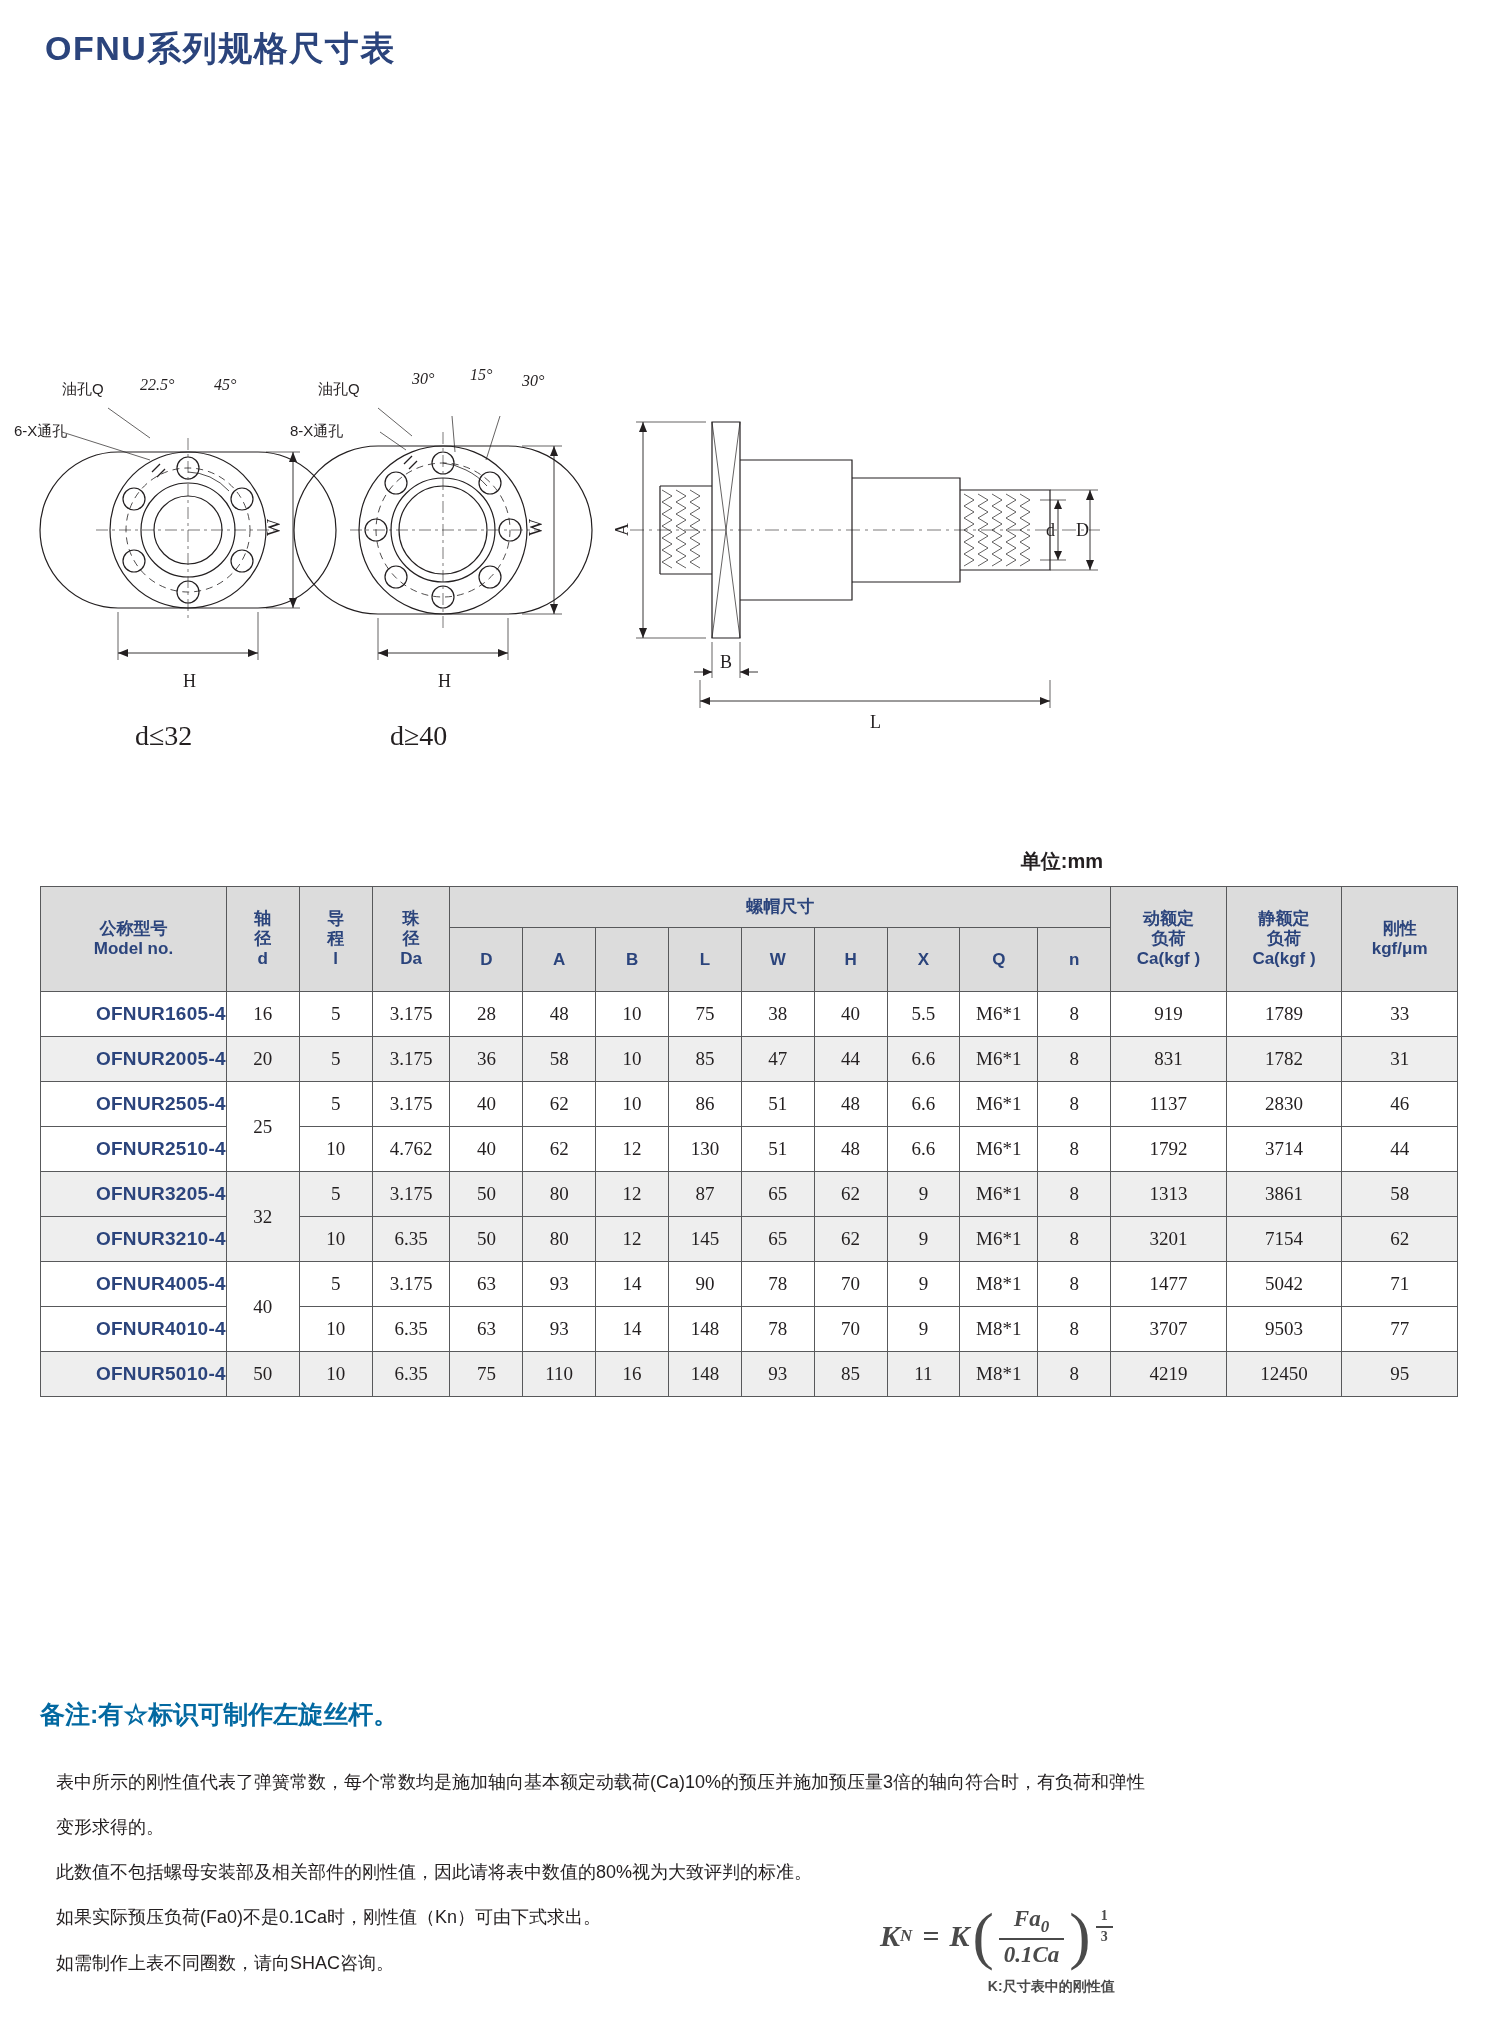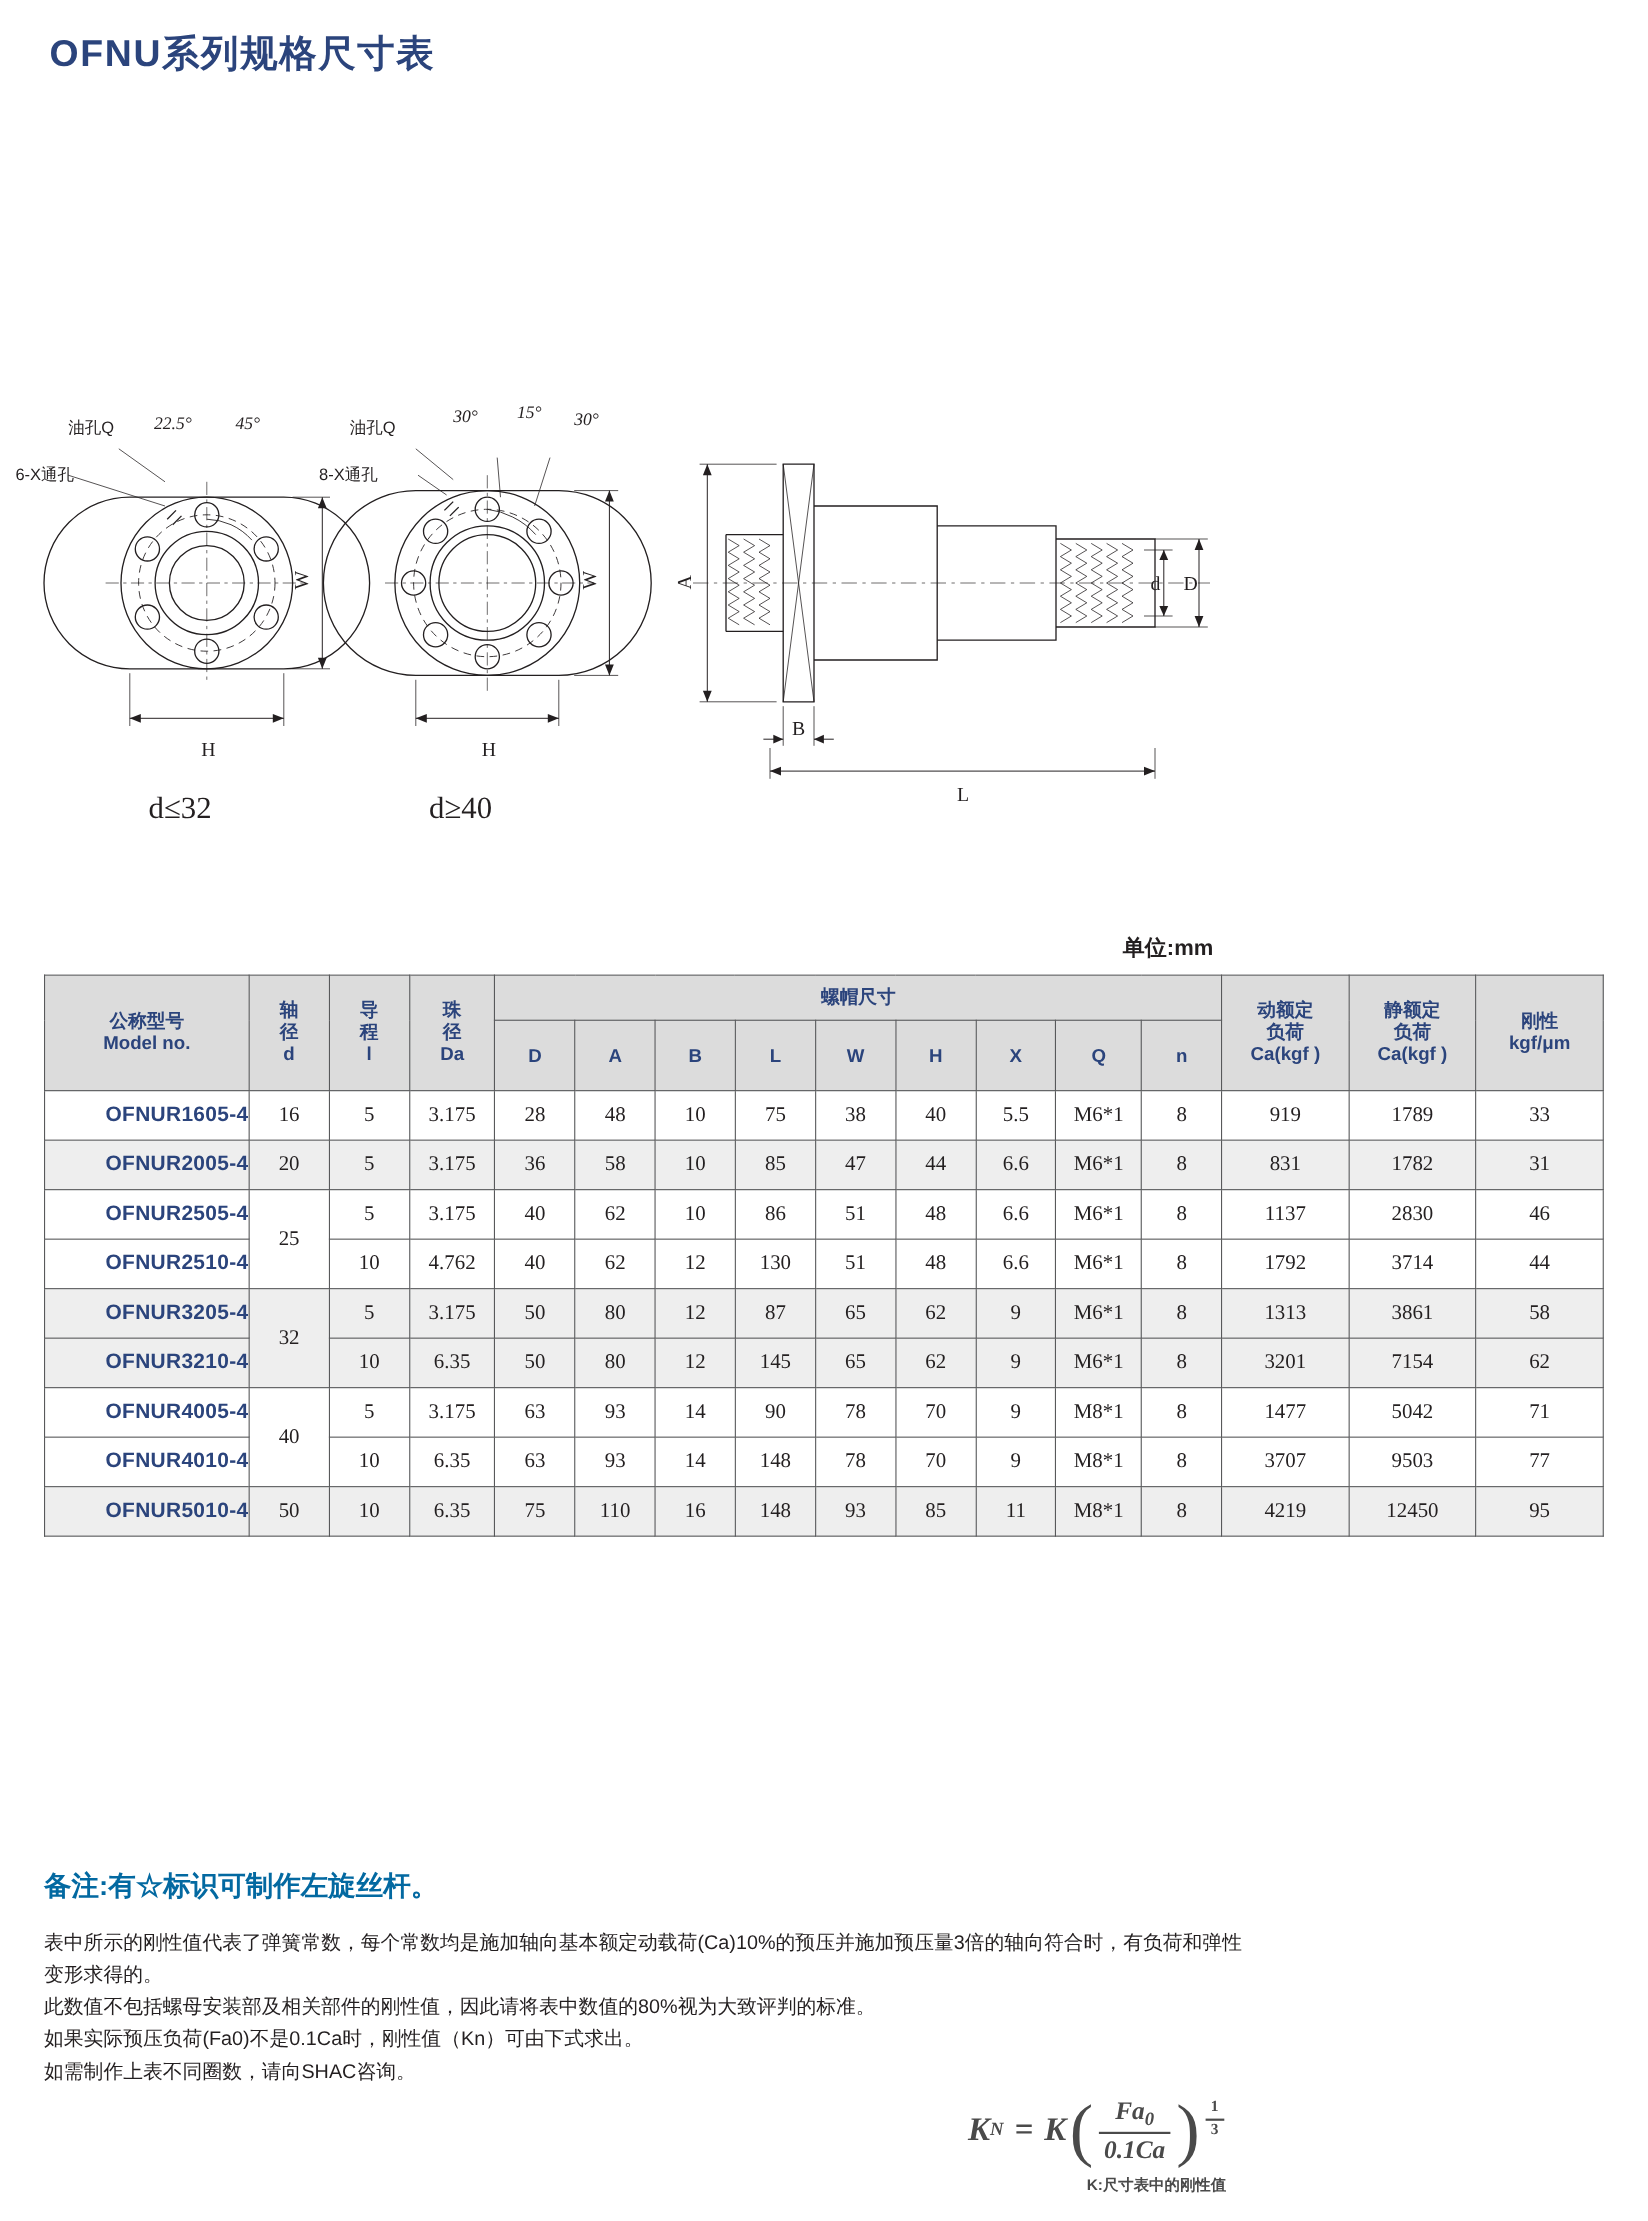--- a/index.html
+++ b/index.html
@@ -120,7 +120,7 @@
     line-height: 1.62;
     color: #231f20;
   }
-  .notes p { margin: 0; }
+  .notes p { margin: 16px; }
 
   
   .formula-block {

